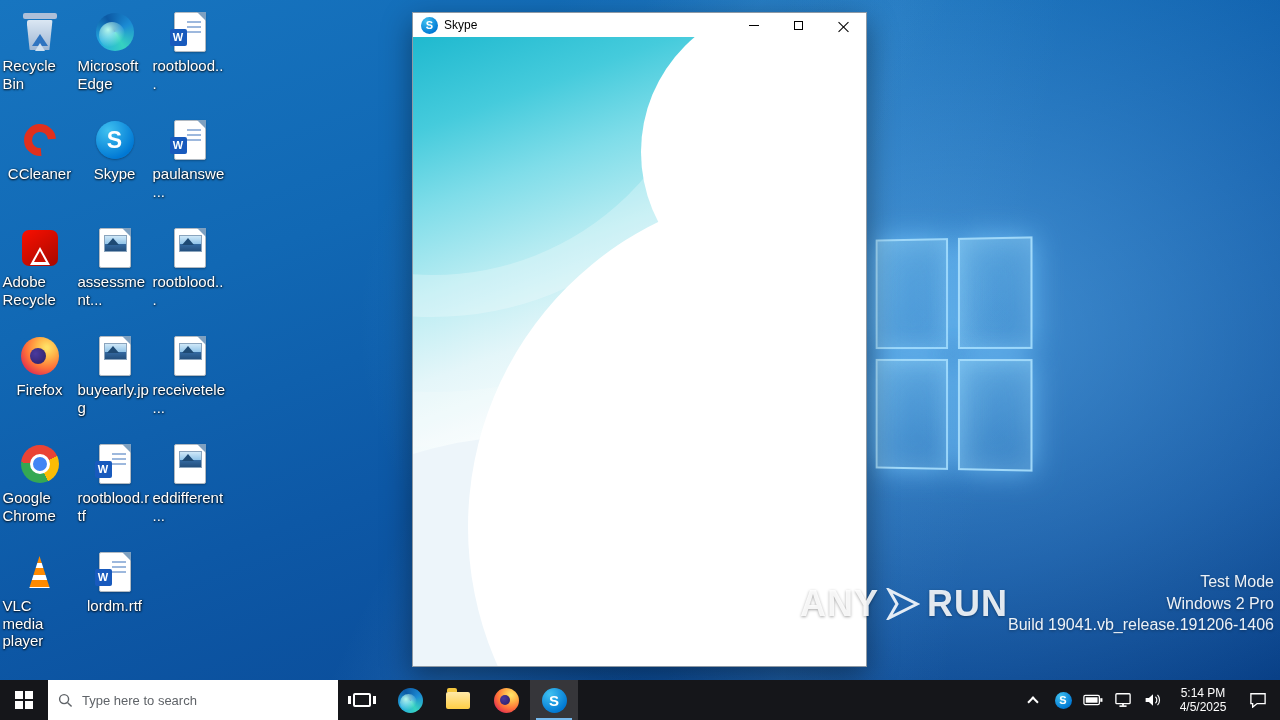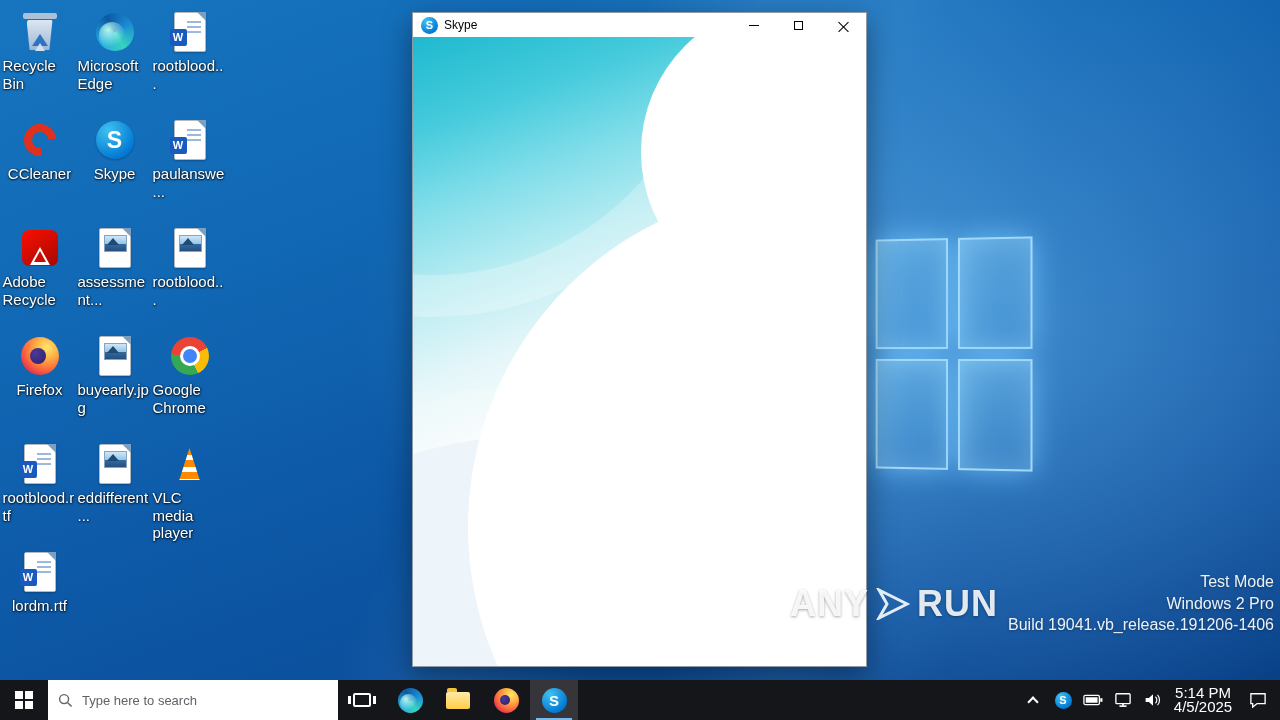--- a/index.html
+++ b/index.html
@@ -285,6 +285,15 @@
         <div class="dlabel">buyearly.jpg</div>
       </div>
 
+      <div class="dicon">
+        <div class="art">
+            <div class="file file-image">
+          <div class="fold"></div>
+              <div class="thumb"></div>
+        </div>
+          </div>
+        <div class="dlabel">receivetele...</div>
+      </div>
 
       <div class="dicon">
         <div class="art">

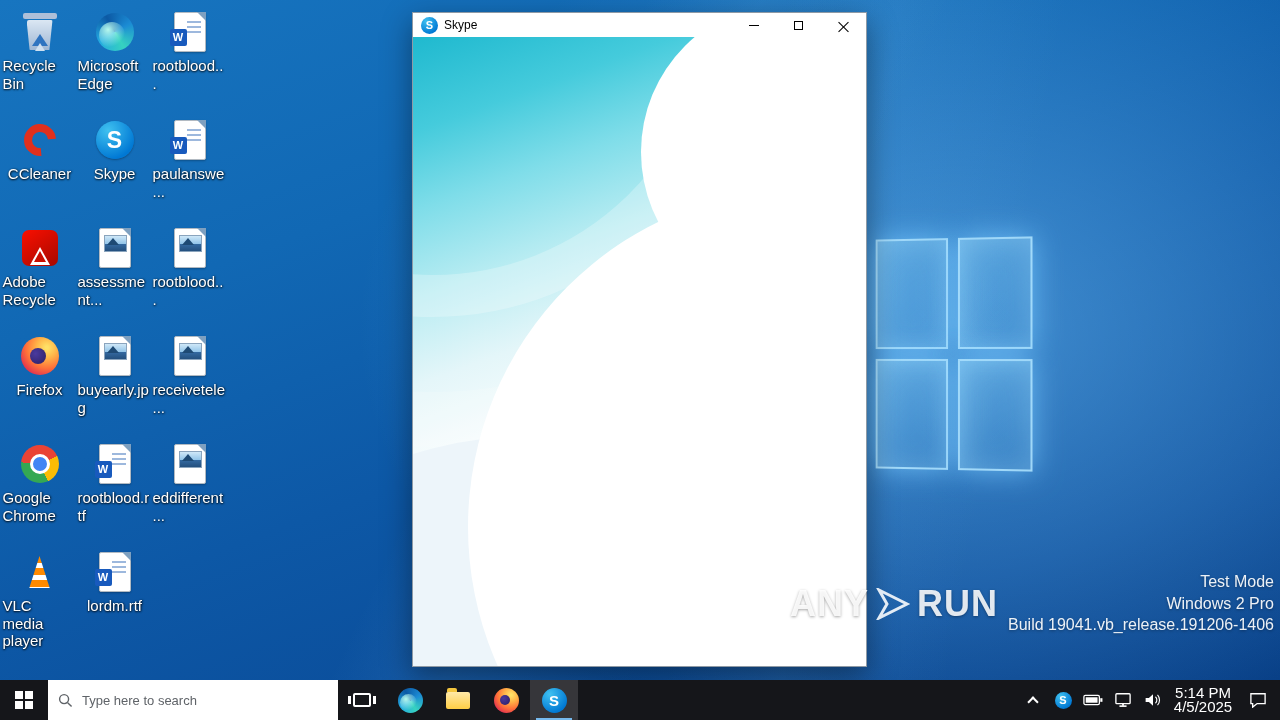--- a/index.html
+++ b/index.html
@@ -140,7 +140,7 @@
   .cloud-c { width:520px; height:320px; left:-140px; bottom:-90px; background:#edf5fa; }
 
   
-  .watermark { position:absolute; right:6px; bottom:44px; display:flex; align-items:center; gap:10px;
+  .watermark { position:absolute; right:6px; bottom:44px; display:flex; align-items:center; 
     color:rgba(255,255,255,.92); text-shadow:0 1px 3px rgba(0,0,0,.35); }
   .brand { display:flex; align-items:center; gap:6px; font-size:36px; font-weight:bold; letter-spacing:1px;
     color:rgba(255,255,255,.88); }

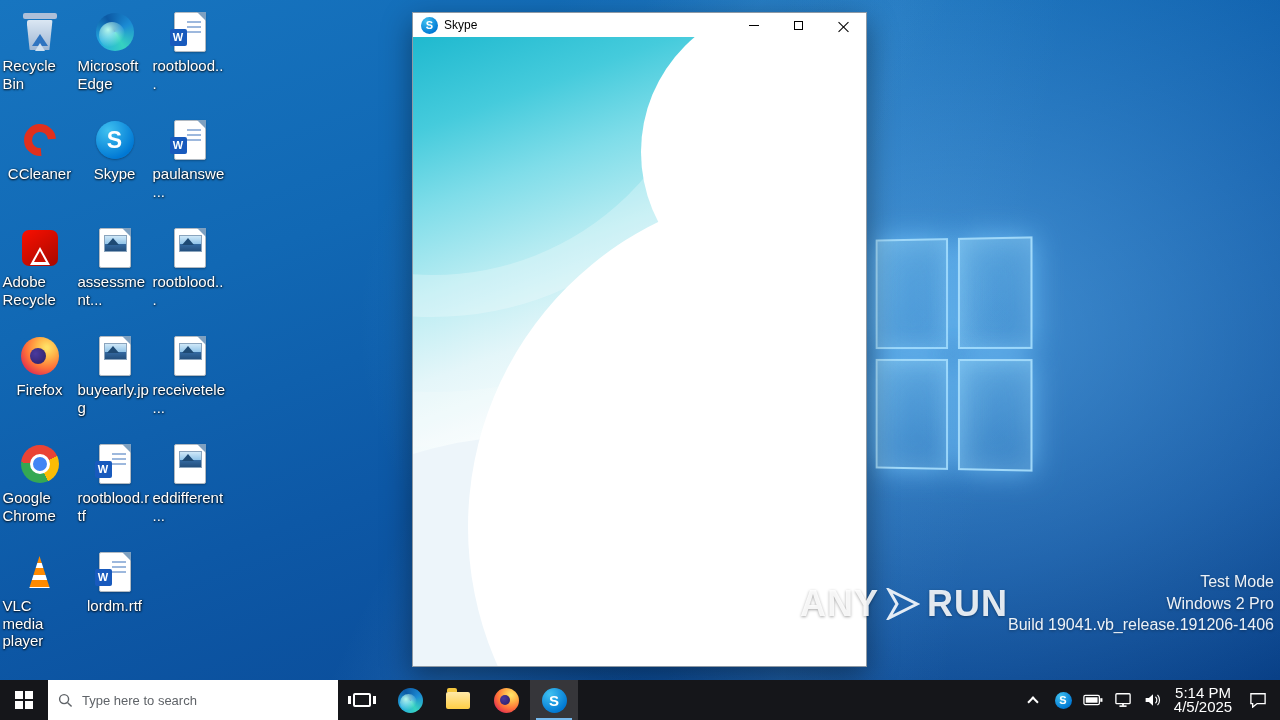--- a/index.html
+++ b/index.html
@@ -167,7 +167,7 @@
   .tray { display:flex; align-items:center; gap:4px; padding-right:4px; }
   .tray-btn { width:26px; height:40px; display:flex; align-items:center; justify-content:center; background:transparent; border:none; }
   .chev { width:8px; height:8px; border-left:2px solid #fff; border-top:2px solid #fff; transform:rotate(45deg); margin-top:3px; }
-  .clock { width:66px; text-align:center; font-size:15px; line-height:14px; color:#fff; align-self:center; }
+  .clock { width:66px; text-align:center; font-size:12px; line-height:14px; color:#fff; align-self:center; }
   .tray svg { display:block; }
 </style>
 </head>

